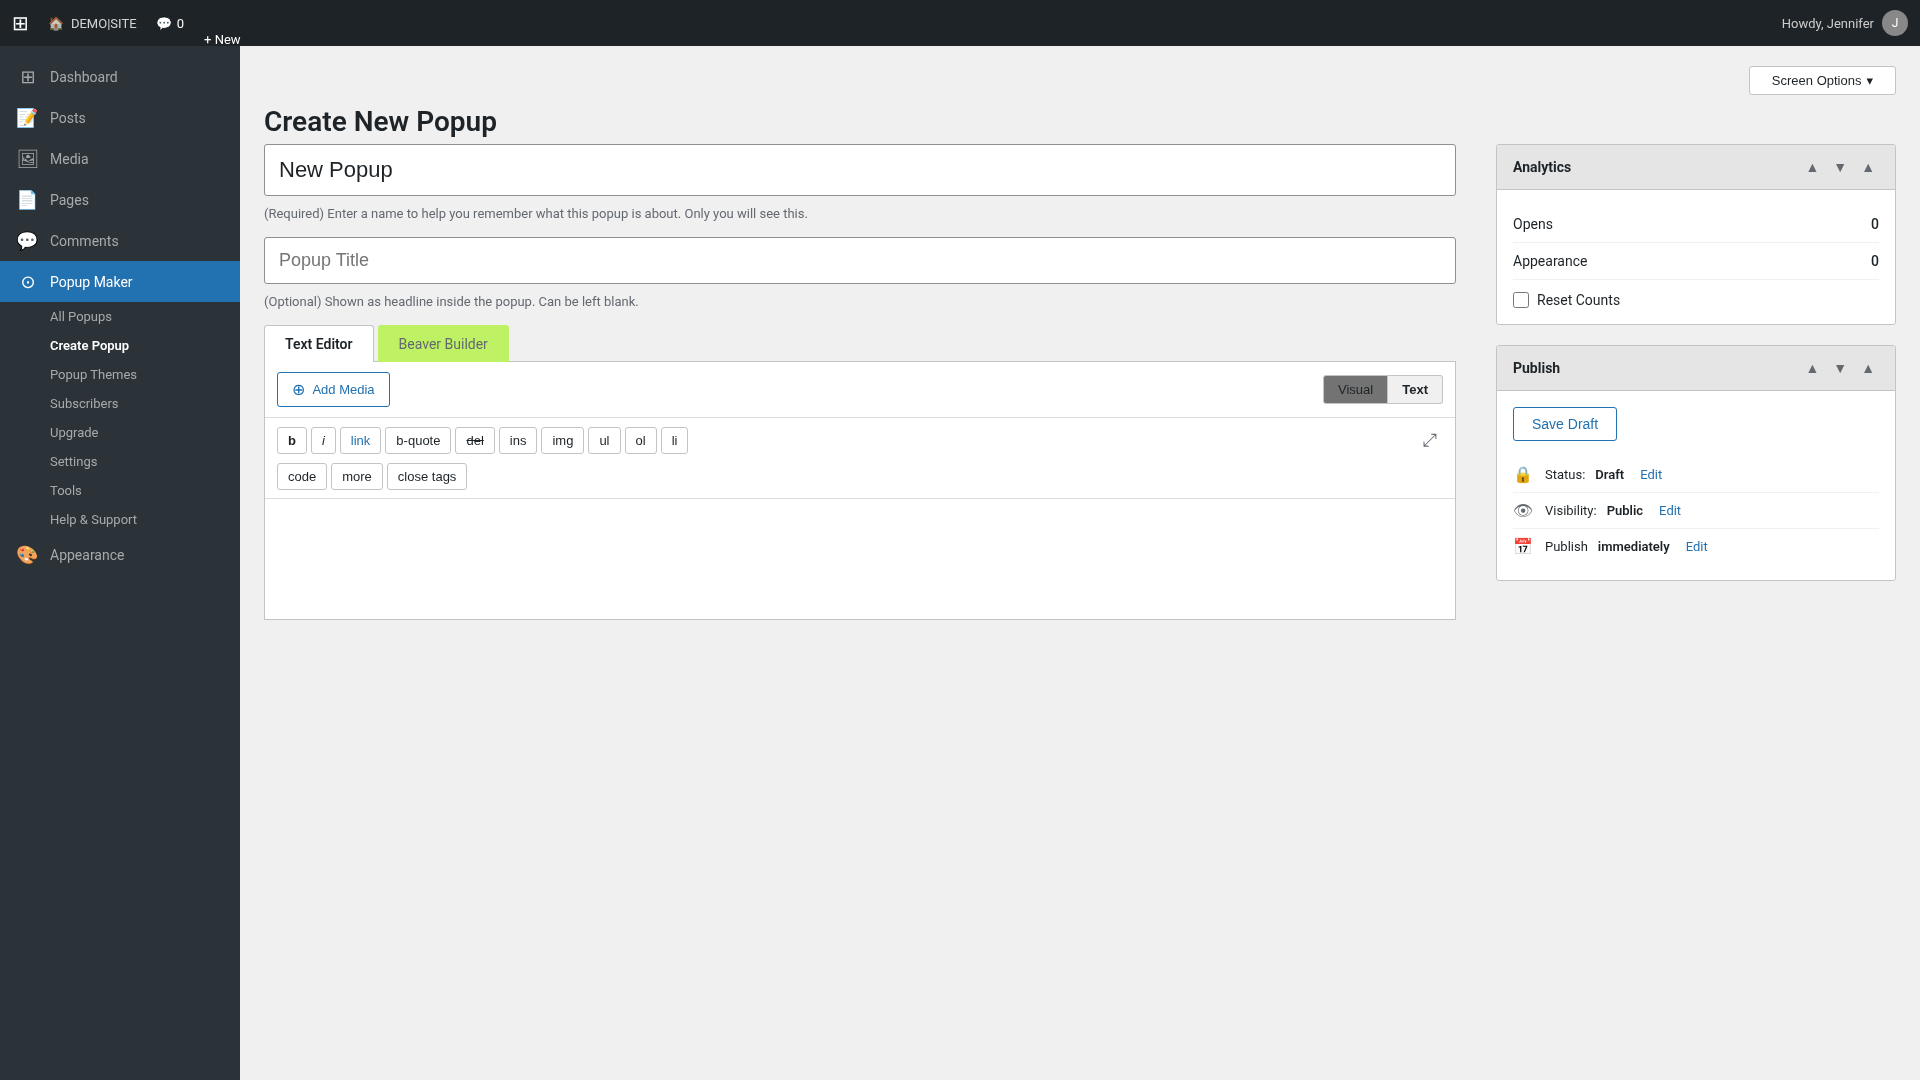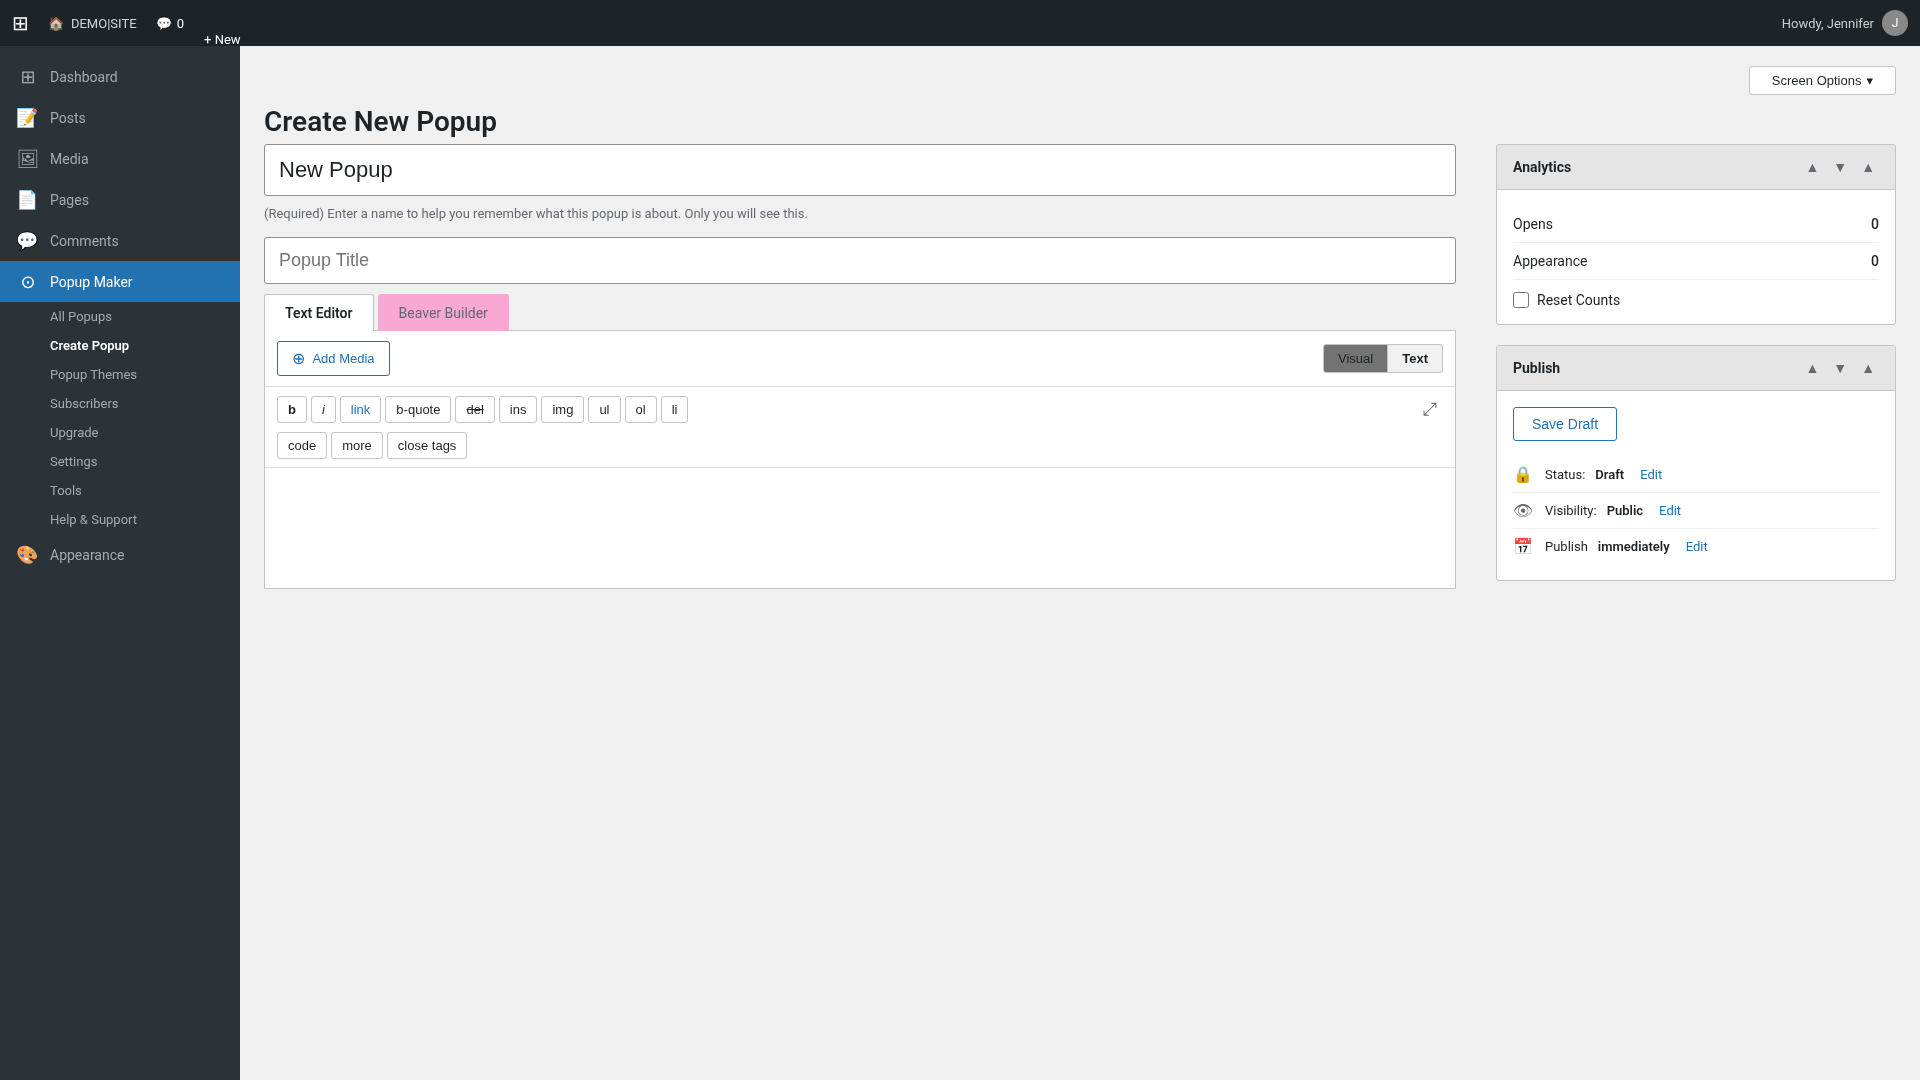--- a/index.html
+++ b/index.html
@@ -393,6 +393,7 @@
 
         
         <input type="text" class="form-input" placeholder="Popup Title" style="">
+        <p class="form-hint">(Optional) Shown as headline inside the popup. Can be left blank.</p>
 
         
         <div class="tabs-bar">

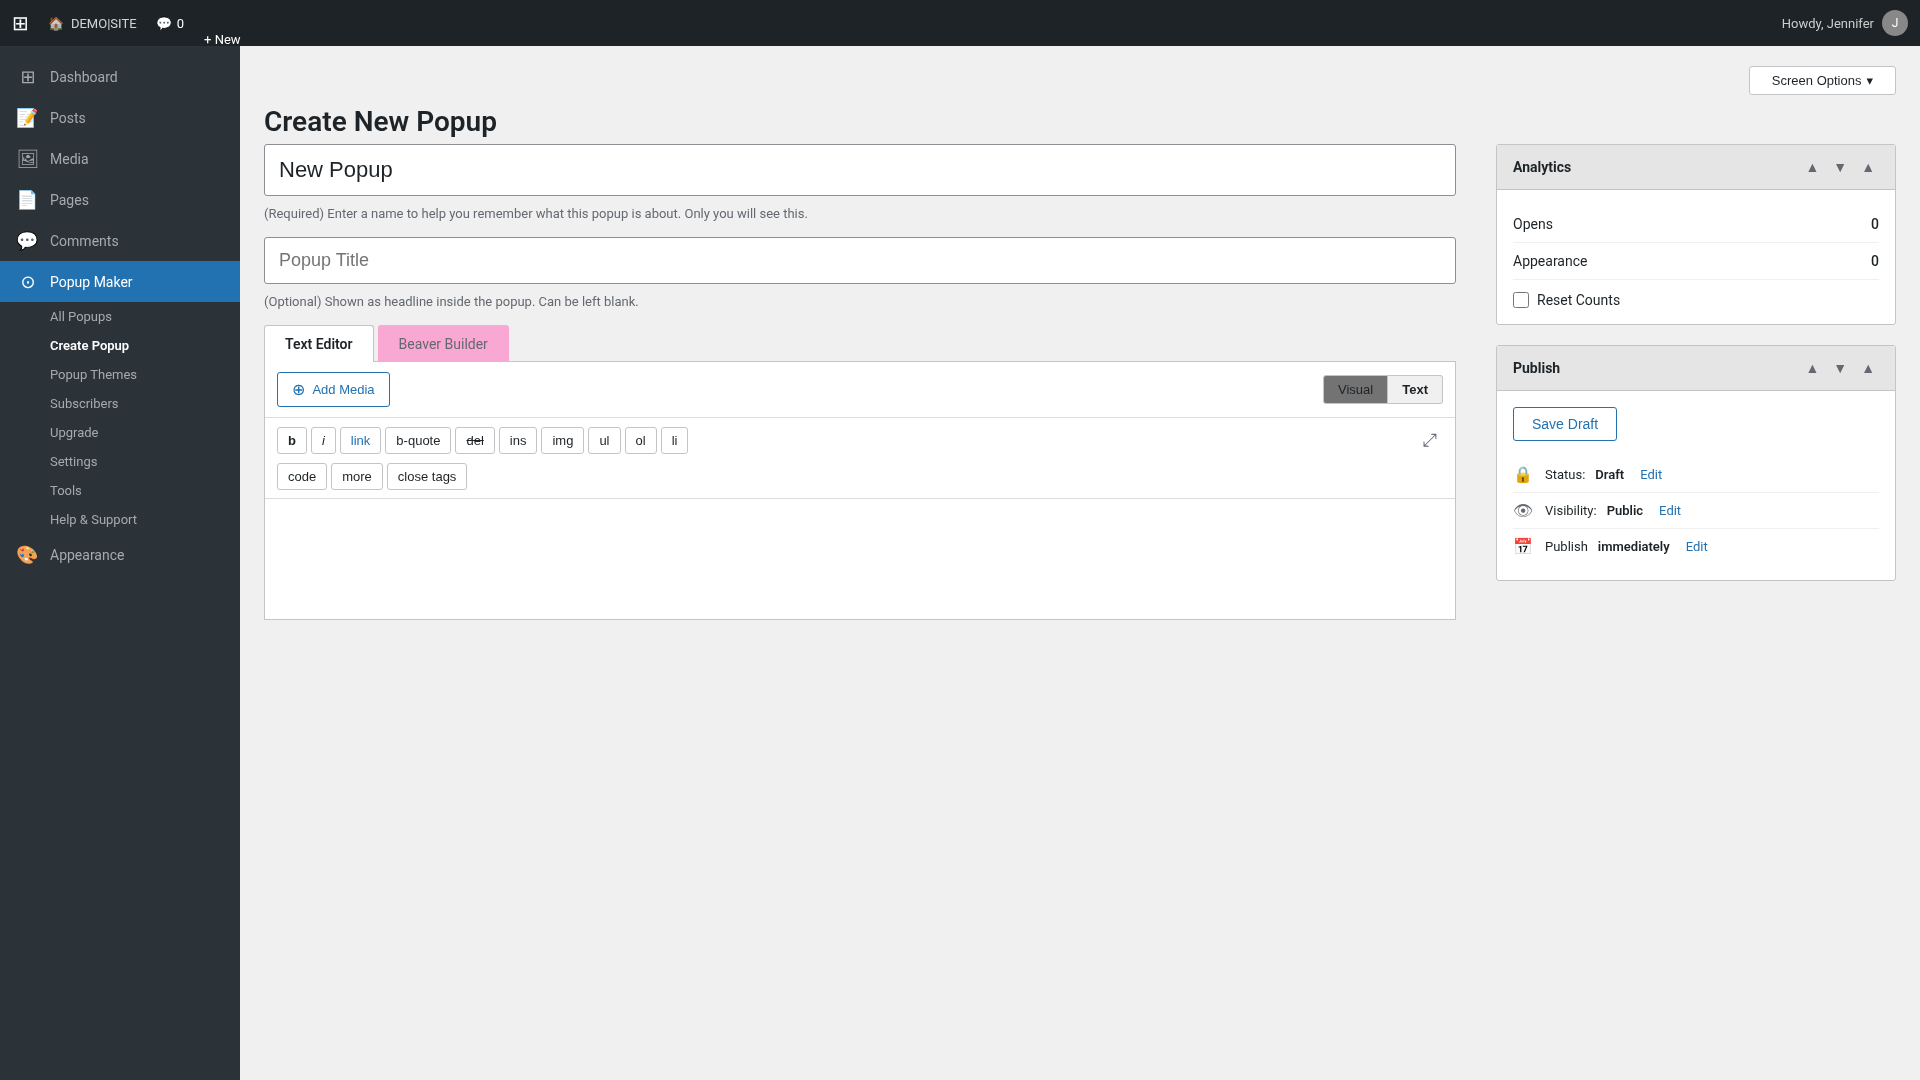--- a/index.html
+++ b/index.html
@@ -118,7 +118,7 @@
       border: 1px solid transparent;
       border-bottom: none;
       border-radius: 3px 3px 0 0;
-      background: #f9a8d4;
+      background: #bef264;
       margin-right: 4px;
       margin-bottom: -1px;
     }

